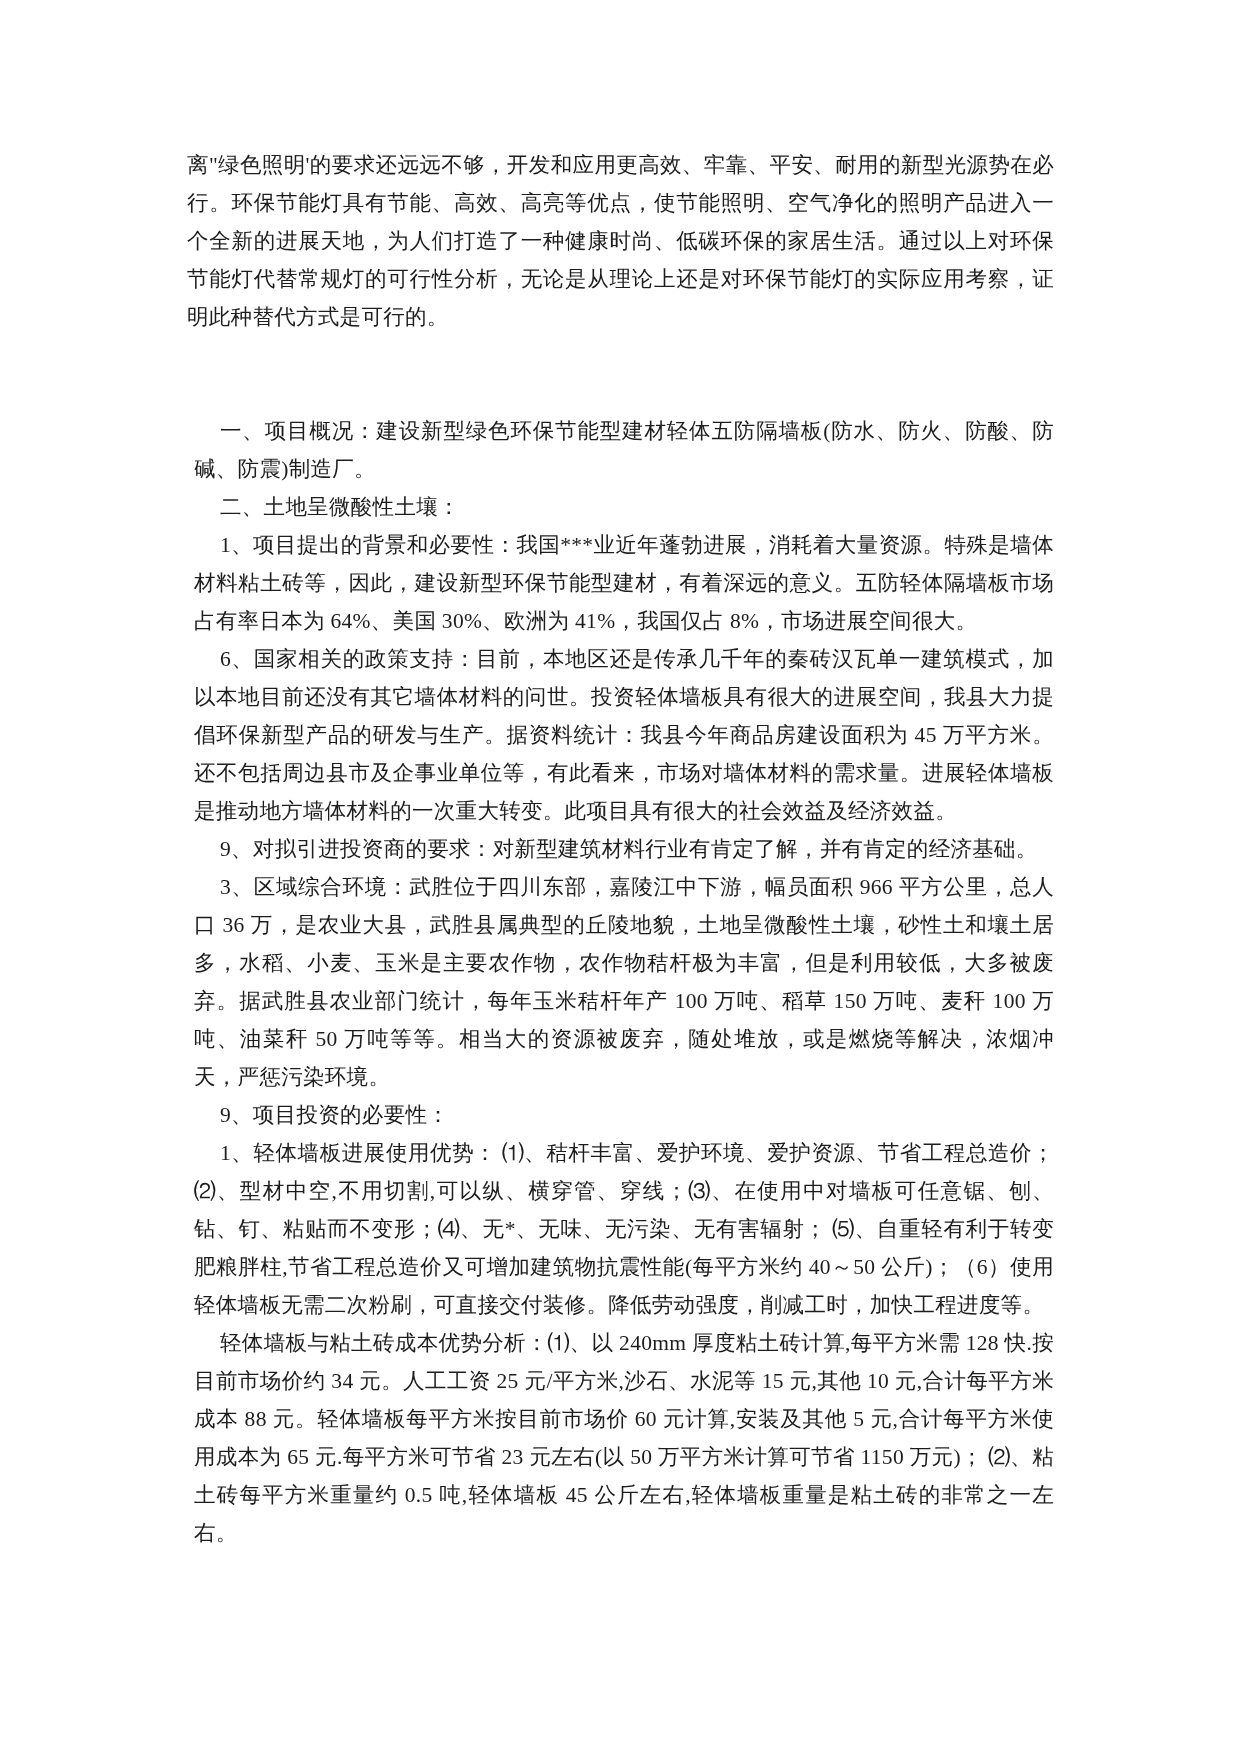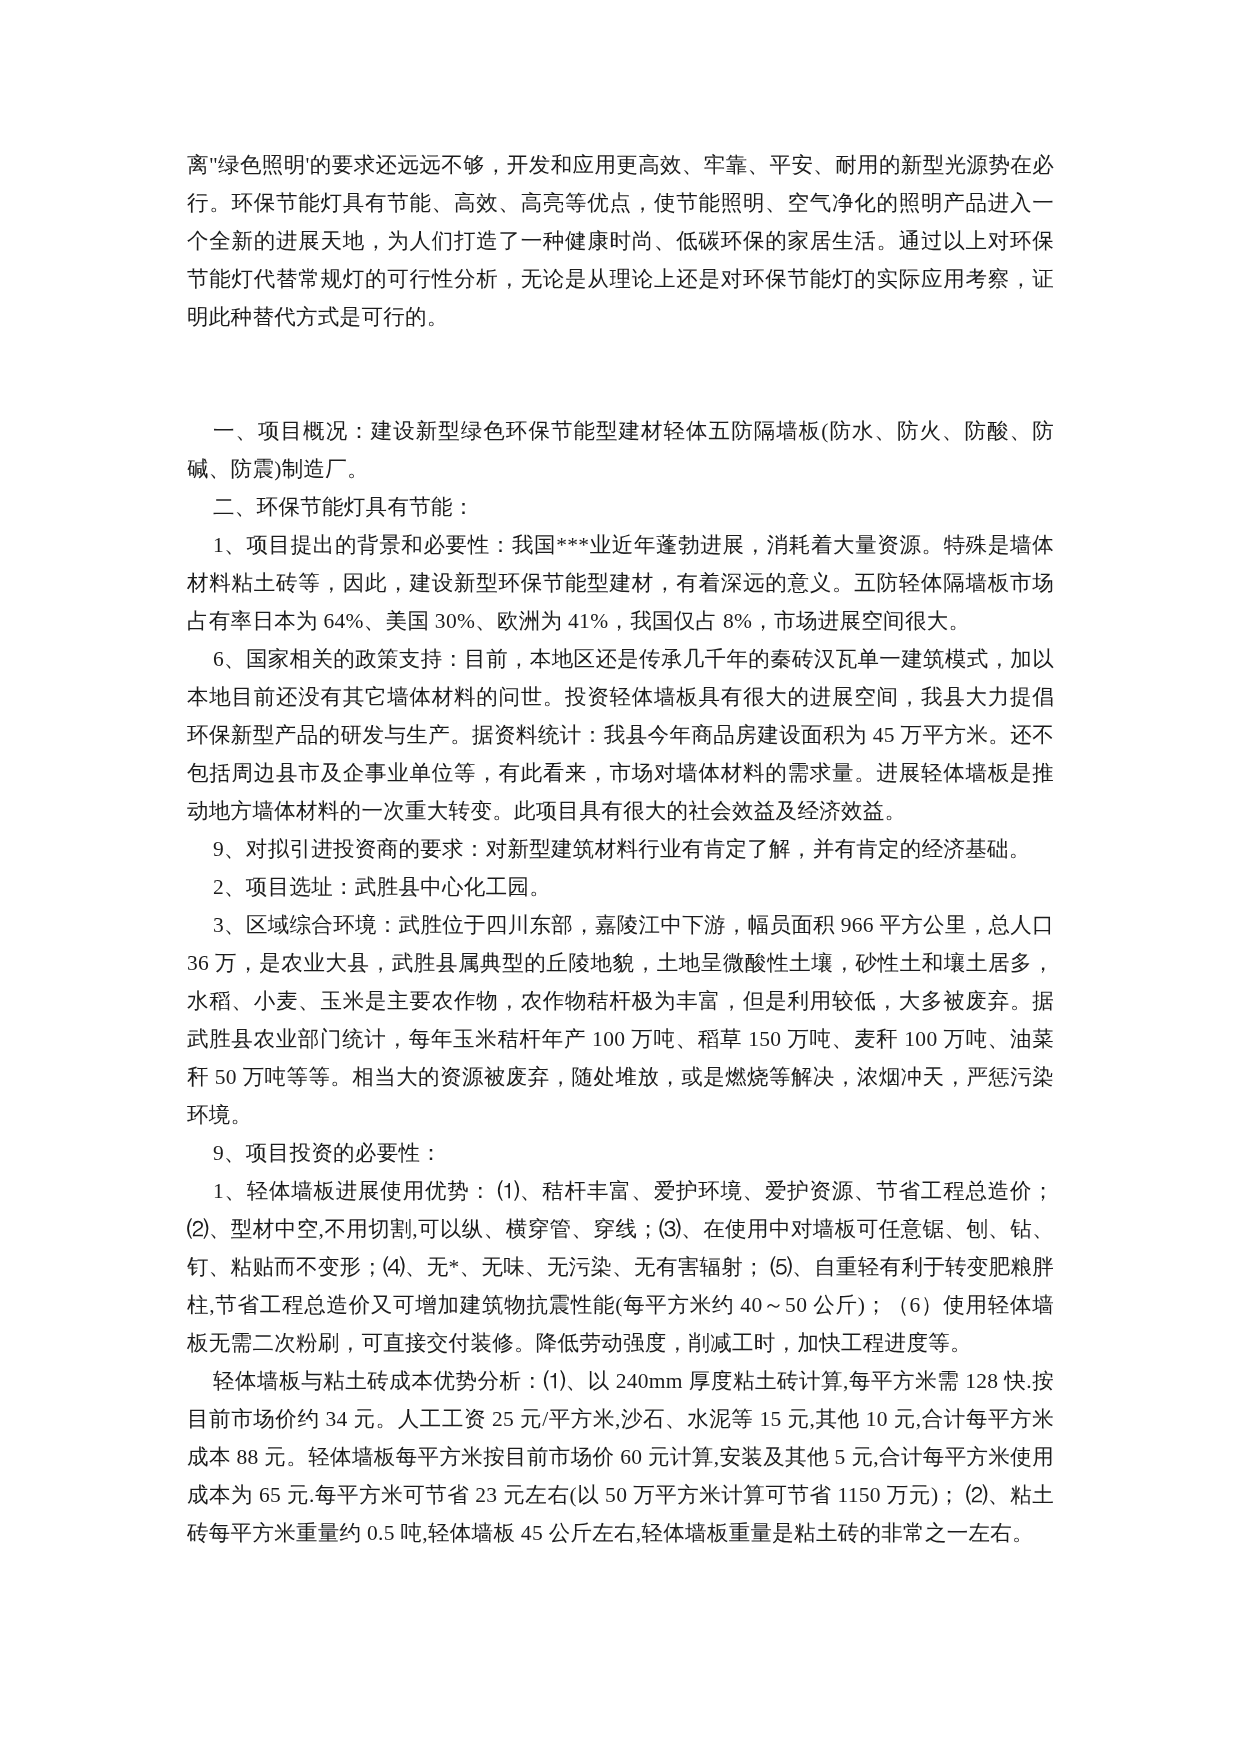--- a/index.html
+++ b/index.html
@@ -29,6 +29,7 @@
   }
   .page p.indent {
     text-indent: 26px;
+    margin-left: 7px;
   }
   .para-break {
     height: 76px;

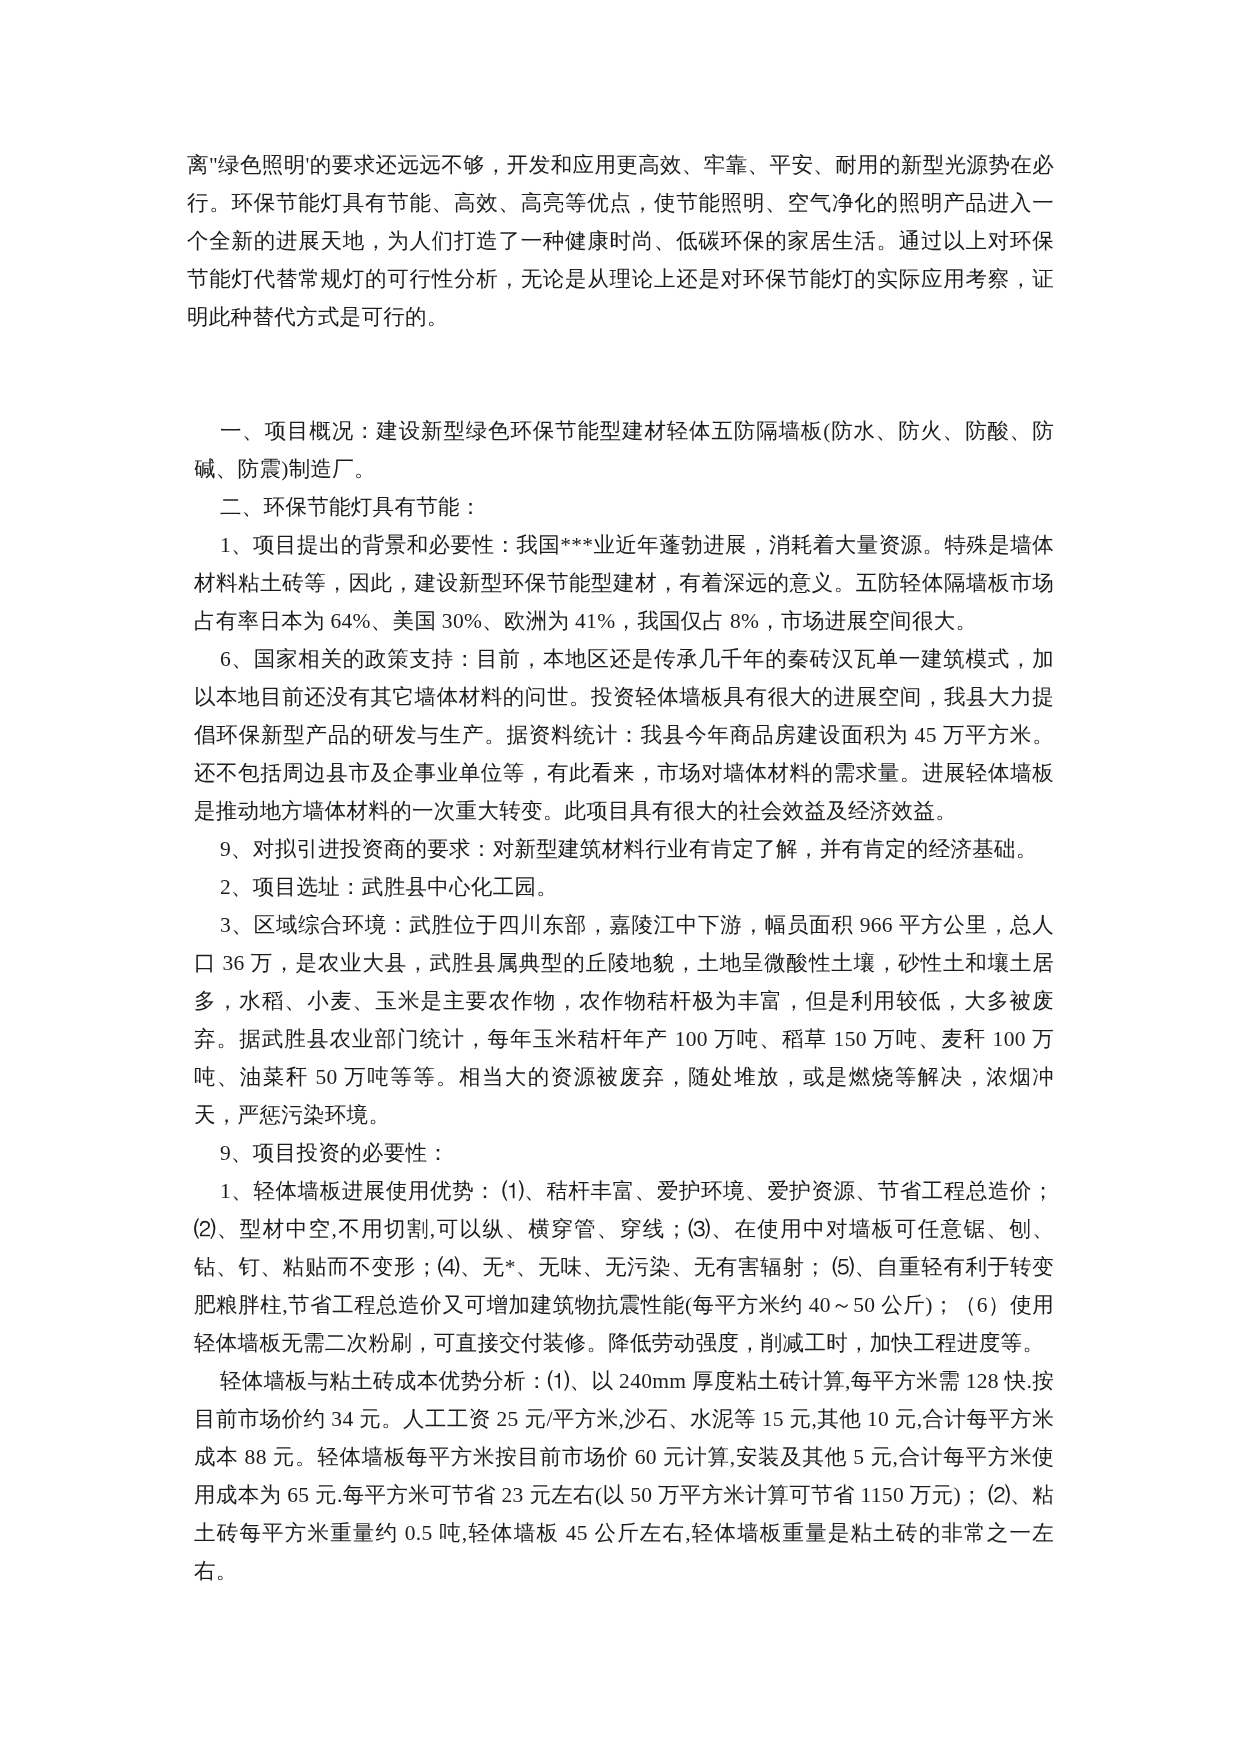--- a/index.html
+++ b/index.html
@@ -44,7 +44,7 @@
   <div class="para-break"></div>
 
   <p class="indent">一、项目概况：建设新型绿色环保节能型建材轻体五防隔墙板(防水、防火、防酸、防碱、防震)制造厂。</p>
-  <p class="indent">二、环保节能灯具有节能：</p>
+  <p class="indent">二、土地呈微酸性土壤：</p>
   <p class="indent">1、项目提出的背景和必要性：我国***业近年蓬勃进展，消耗着大量资源。特殊是墙体材料粘土砖等，因此，建设新型环保节能型建材，有着深远的意义。五防轻体隔墙板市场占有率日本为 64%、美国 30%、欧洲为 41%，我国仅占 8%，市场进展空间很大。</p>
   <p class="indent">6、国家相关的政策支持：目前，本地区还是传承几千年的秦砖汉瓦单一建筑模式，加以本地目前还没有其它墙体材料的问世。投资轻体墙板具有很大的进展空间，我县大力提倡环保新型产品的研发与生产。据资料统计：我县今年商品房建设面积为 45 万平方米。还不包括周边县市及企事业单位等，有此看来，市场对墙体材料的需求量。进展轻体墙板是推动地方墙体材料的一次重大转变。此项目具有很大的社会效益及经济效益。</p>
   <p class="indent">9、对拟引进投资商的要求：对新型建筑材料行业有肯定了解，并有肯定的经济基础。</p>

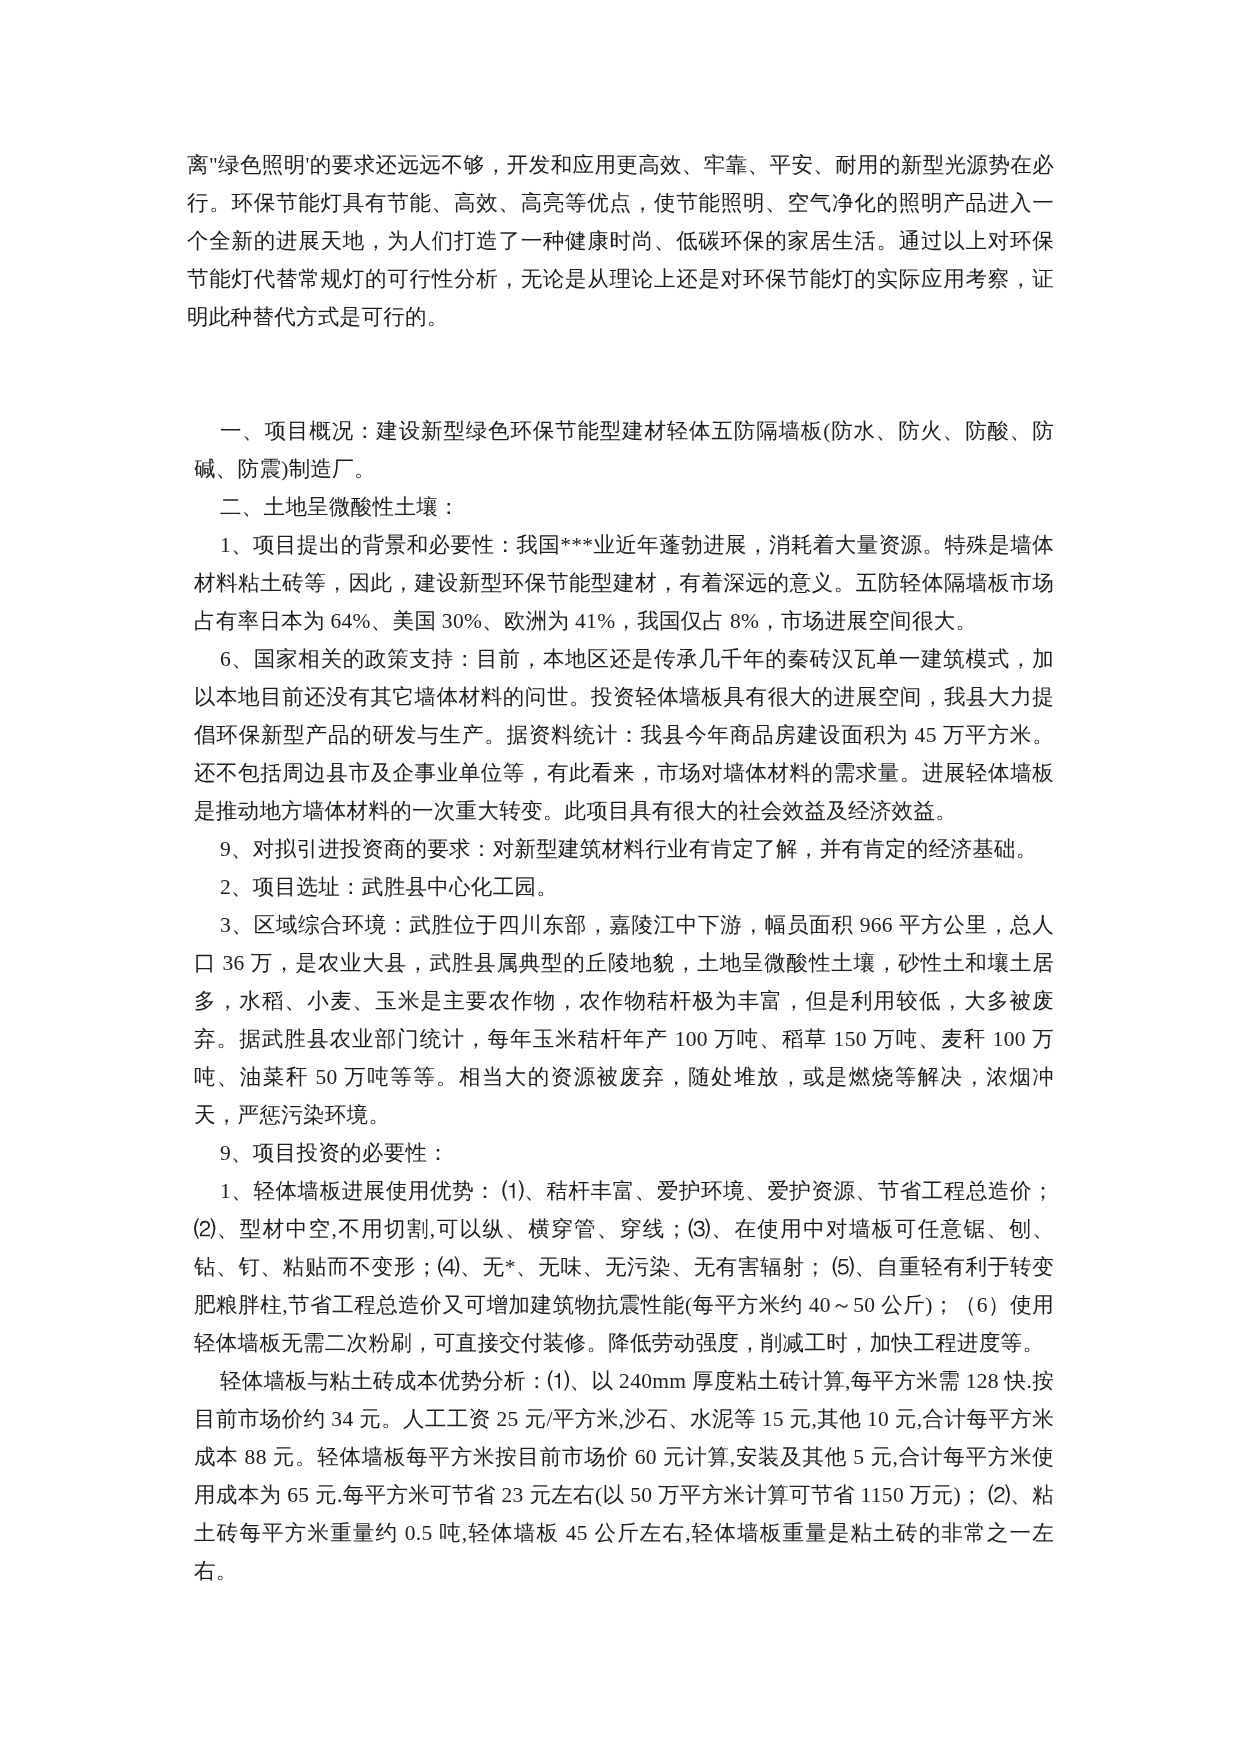--- a/index.html
+++ b/index.html
@@ -48,7 +48,6 @@
   <p class="indent">1、项目提出的背景和必要性：我国***业近年蓬勃进展，消耗着大量资源。特殊是墙体材料粘土砖等，因此，建设新型环保节能型建材，有着深远的意义。五防轻体隔墙板市场占有率日本为 64%、美国 30%、欧洲为 41%，我国仅占 8%，市场进展空间很大。</p>
   <p class="indent">6、国家相关的政策支持：目前，本地区还是传承几千年的秦砖汉瓦单一建筑模式，加以本地目前还没有其它墙体材料的问世。投资轻体墙板具有很大的进展空间，我县大力提倡环保新型产品的研发与生产。据资料统计：我县今年商品房建设面积为 45 万平方米。还不包括周边县市及企事业单位等，有此看来，市场对墙体材料的需求量。进展轻体墙板是推动地方墙体材料的一次重大转变。此项目具有很大的社会效益及经济效益。</p>
   <p class="indent">9、对拟引进投资商的要求：对新型建筑材料行业有肯定了解，并有肯定的经济基础。</p>
-  <p class="indent">2、项目选址：武胜县中心化工园。</p>
   <p class="indent">3、区域综合环境：武胜位于四川东部，嘉陵江中下游，幅员面积 966 平方公里，总人口 36 万，是农业大县，武胜县属典型的丘陵地貌，土地呈微酸性土壤，砂性土和壤土居多，水稻、小麦、玉米是主要农作物，农作物秸杆极为丰富，但是利用较低，大多被废弃。据武胜县农业部门统计，每年玉米秸杆年产 100 万吨、稻草 150 万吨、麦秆 100 万吨、油菜秆 50 万吨等等。相当大的资源被废弃，随处堆放，或是燃烧等解决，浓烟冲天，严惩污染环境。</p>
   <p class="indent">9、项目投资的必要性：</p>
   <p class="indent">1、轻体墙板进展使用优势： ⑴、秸杆丰富、爱护环境、爱护资源、节省工程总造价；⑵、型材中空,不用切割,可以纵、横穿管、穿线；⑶、在使用中对墙板可任意锯、刨、钻、钉、粘贴而不变形；⑷、无*、无味、无污染、无有害辐射； ⑸、自重轻有利于转变肥粮胖柱,节省工程总造价又可增加建筑物抗震性能(每平方米约 40～50 公斤)；（6）使用轻体墙板无需二次粉刷，可直接交付装修。降低劳动强度，削减工时，加快工程进度等。</p>

